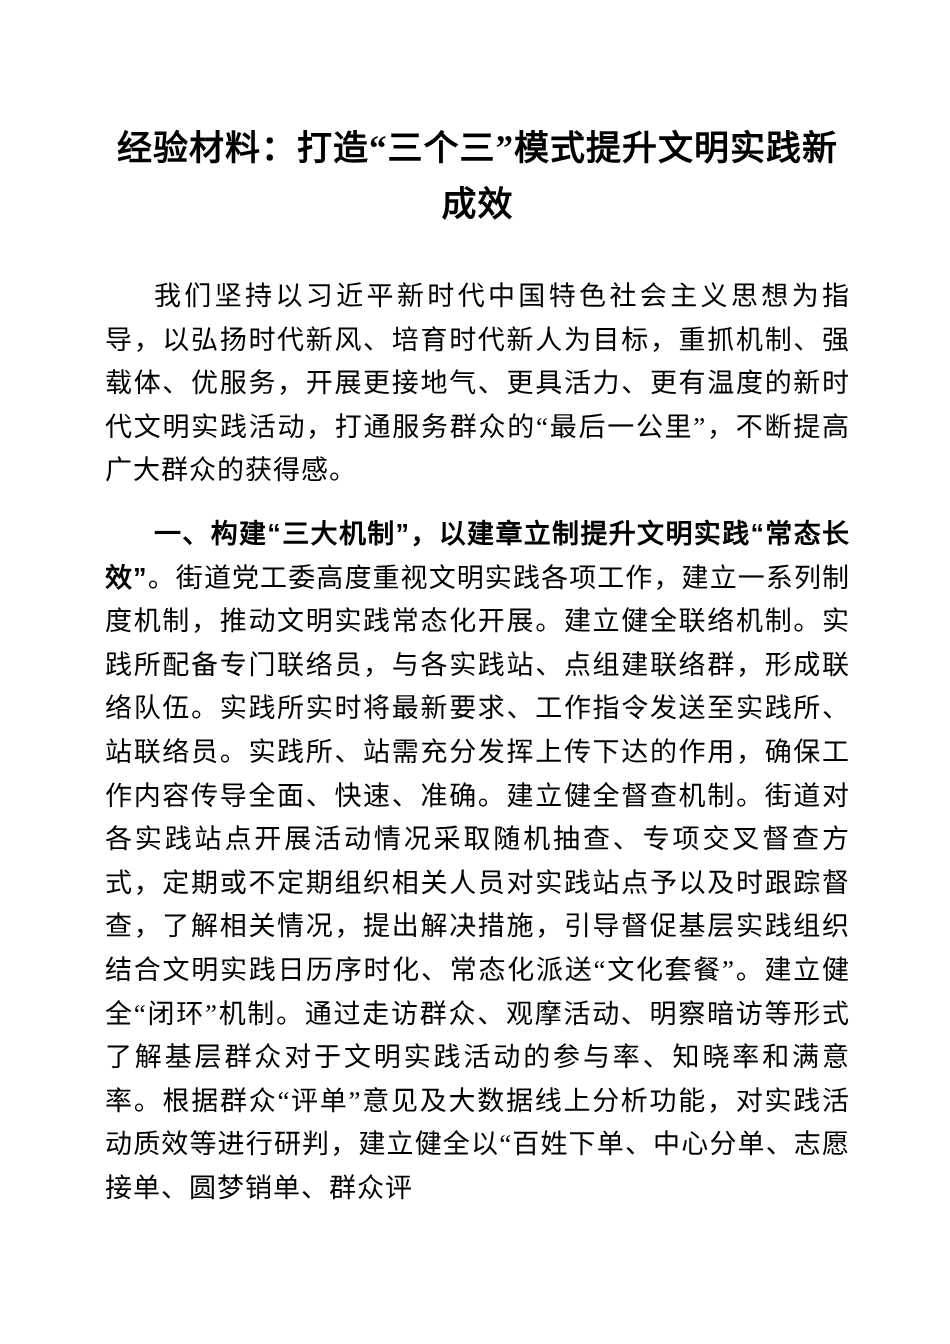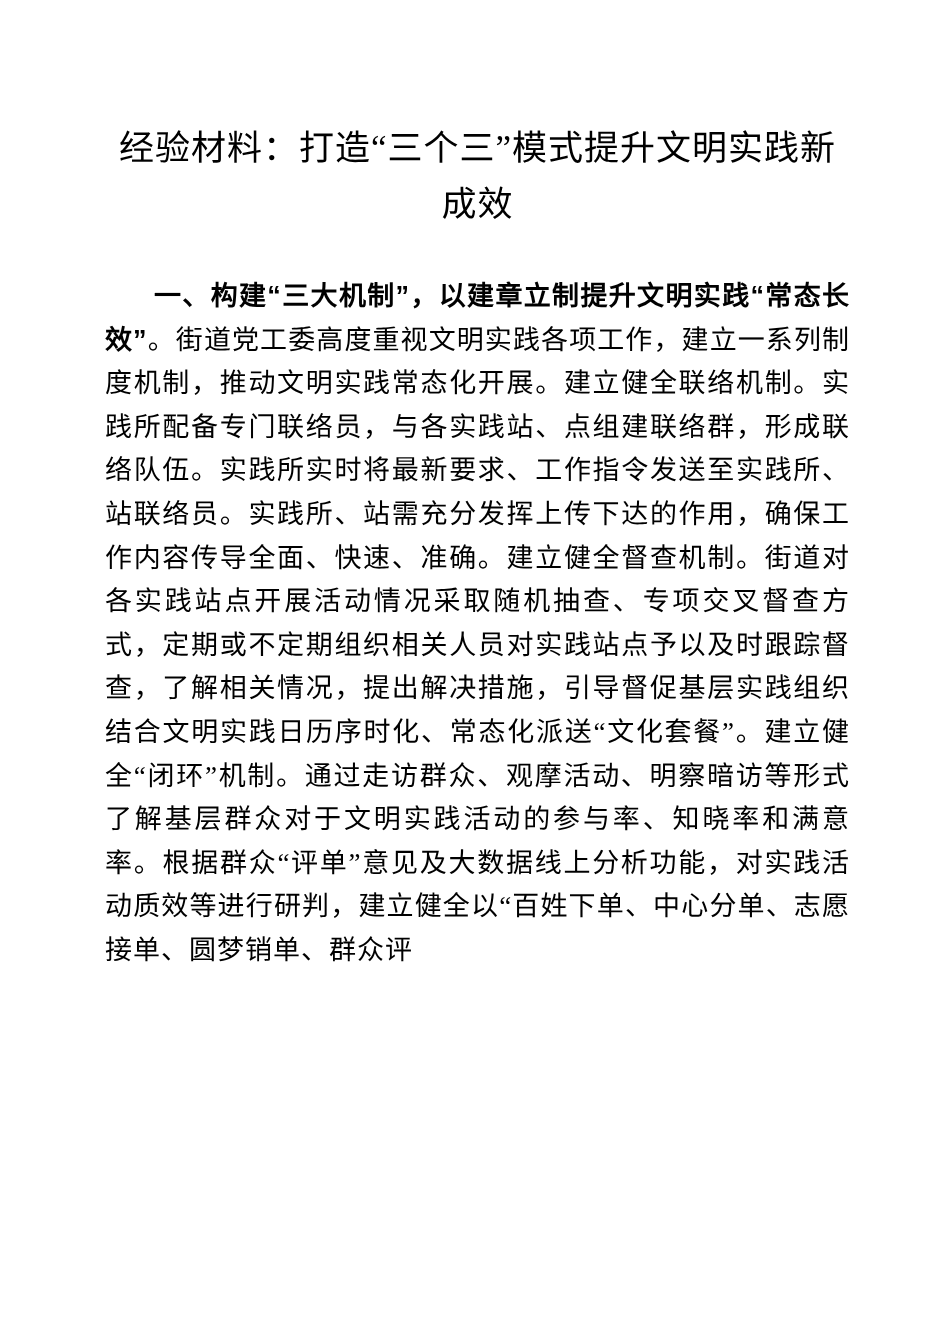--- a/index.html
+++ b/index.html
@@ -25,7 +25,7 @@
   .doc-title {
     margin: 0 0 42px 0;
     font-family: "Liberation Serif", "DejaVu Serif", serif;
-    font-weight: normal;
+    font-weight: bold;
     font-size: 35px;
     line-height: 56px;
     text-align: center;

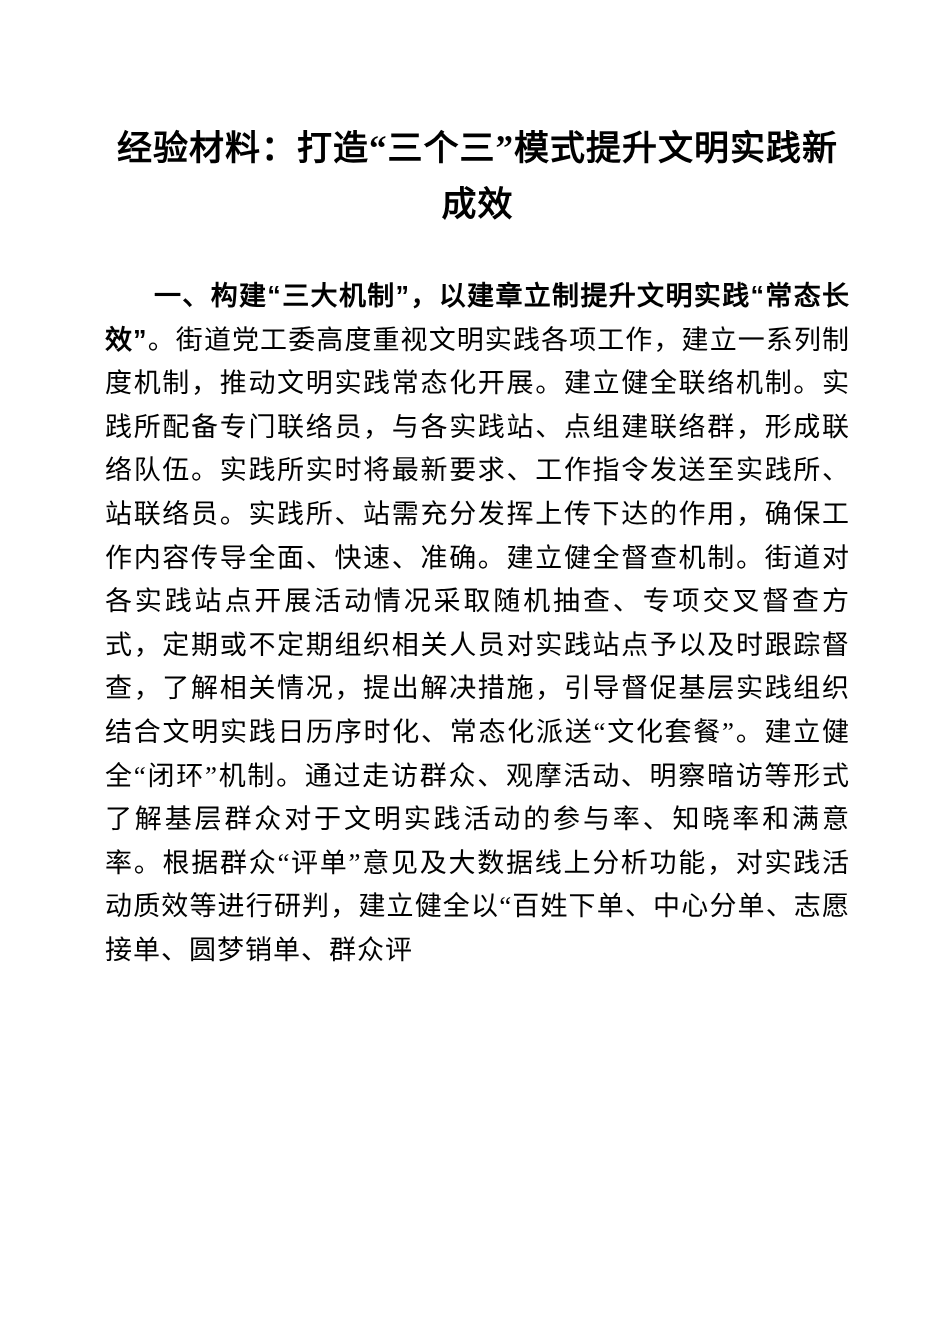--- a/index.html
+++ b/index.html
@@ -58,6 +58,7 @@
 
     <h1 class="doc-title">经验材料：打造“三个三”模式提升文明实践新成效</h1>
 
+    <p class="body-para">我们坚持以习近平新时代中国特色社会主义思想为指导，以弘扬时代新风、培育时代新人为目标，重抓机制、强载体、优服务，开展更接地气、更具活力、更有温度的新时代文明实践活动，打通服务群众的“最后一公里”，不断提高广大群众的获得感。</p>
 
     <p class="body-para"><span class="lead-bold">一、构建“三大机制”，以建章立制提升文明实践“常态长效”</span><span>。街道党工委高度重视文明实践各项工作，建立一系列制度机制，推动文明实践常态化开展。建立健全联络机制。实践所配备专门联络员，与各实践站、点组建联络群，形成联络队伍。实践所实时将最新要求、工作指令发送至实践所、站联络员。实践所、站需充分发挥上传下达的作用，确保工作内容传导全面、快速、准确。建立健全督查机制。街道对各实践站点开展活动情况采取随机抽查、专项交叉督查方式，定期或不定期组织相关人员对实践站点予以及时跟踪督查，了解相关情况，提出解决措施，引导督促基层实践组织结合文明实践日历序时化、常态化派送“文化套餐”。建立健全“闭环”机制。通过走访群众、观摩活动、明察暗访等形式了解基层群众对于文明实践活动的参与率、知晓率和满意率。根据群众“评单”意见及大数据线上分析功能，对实践活动质效等进行研判，建立健全以“百姓下单、中心分单、志愿接单、圆梦销单、群众评</span></p>
 

